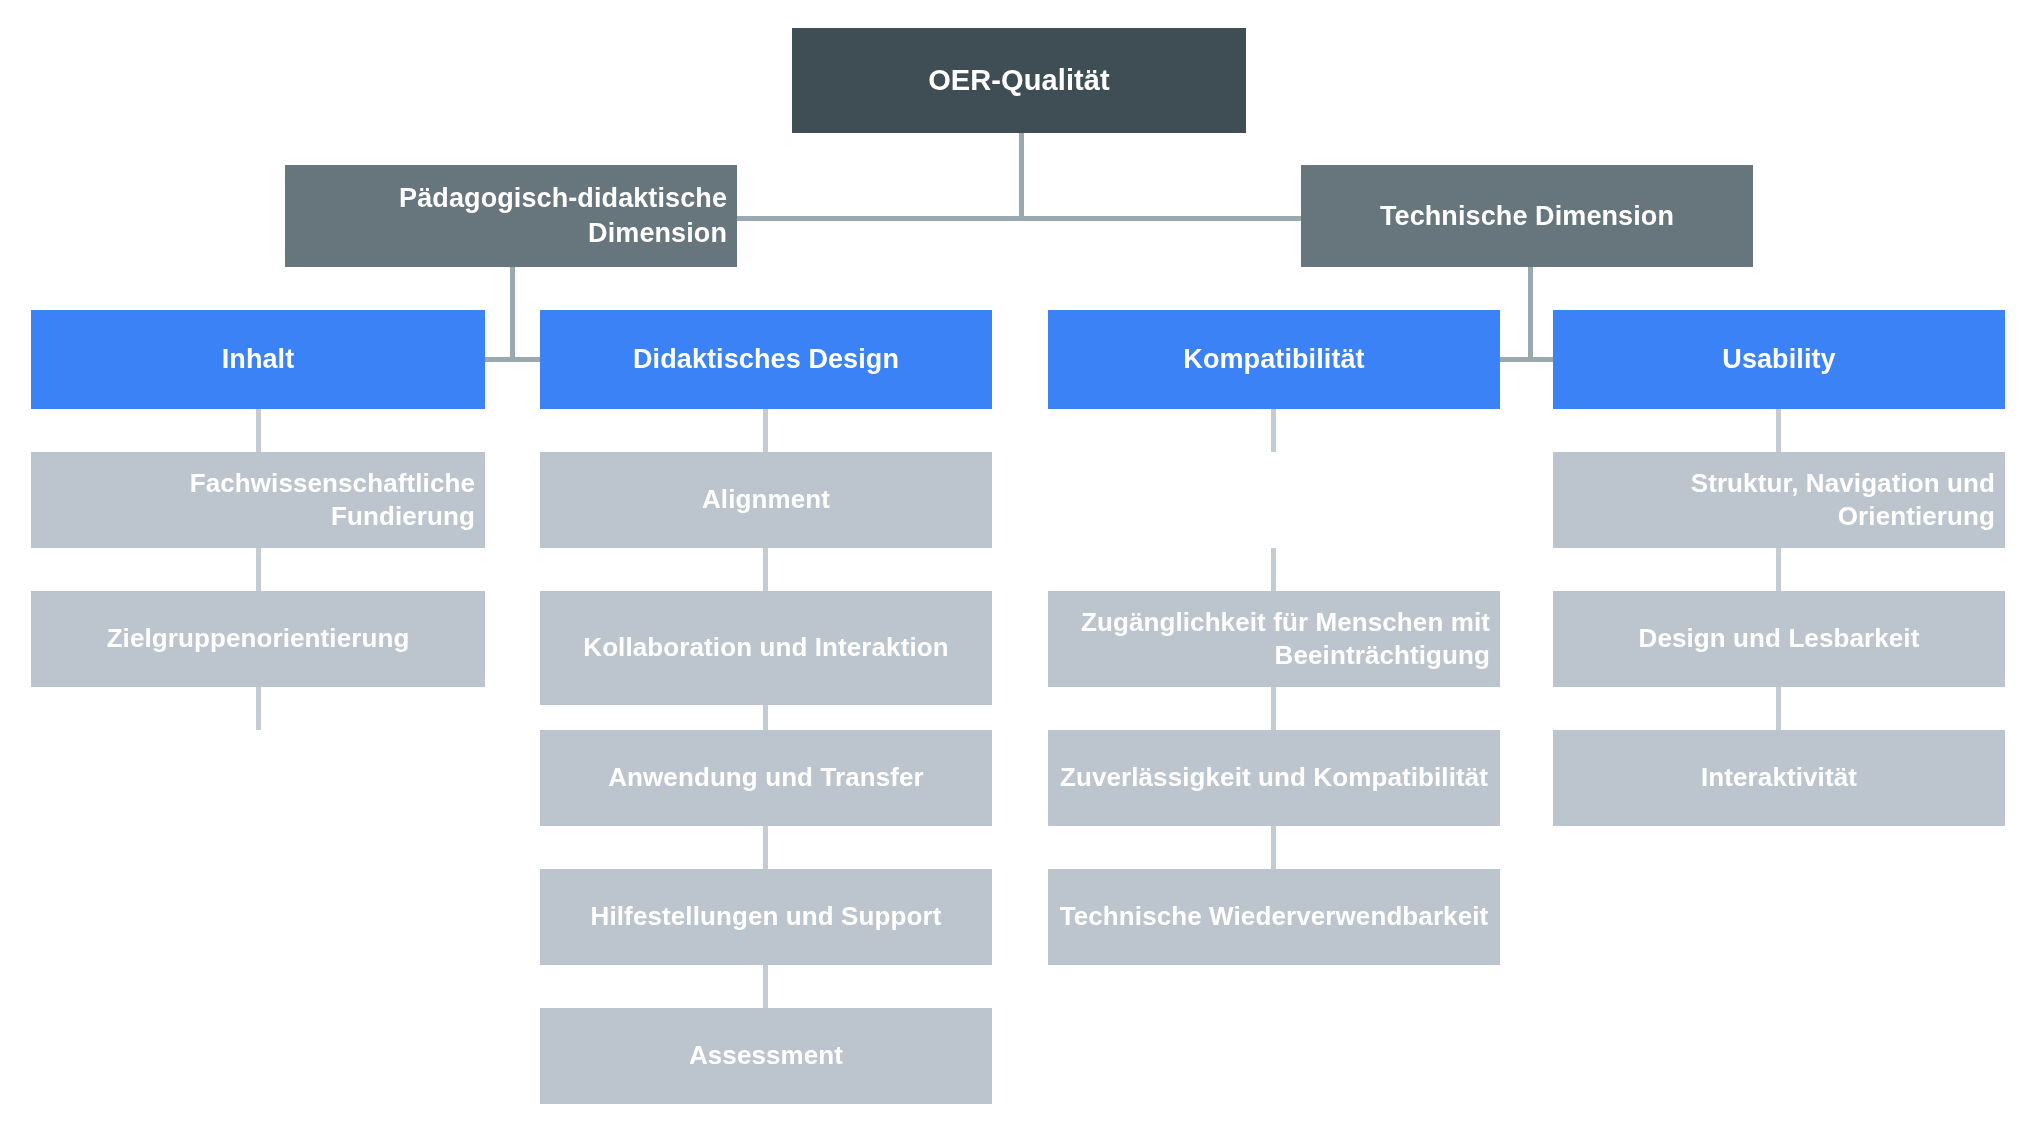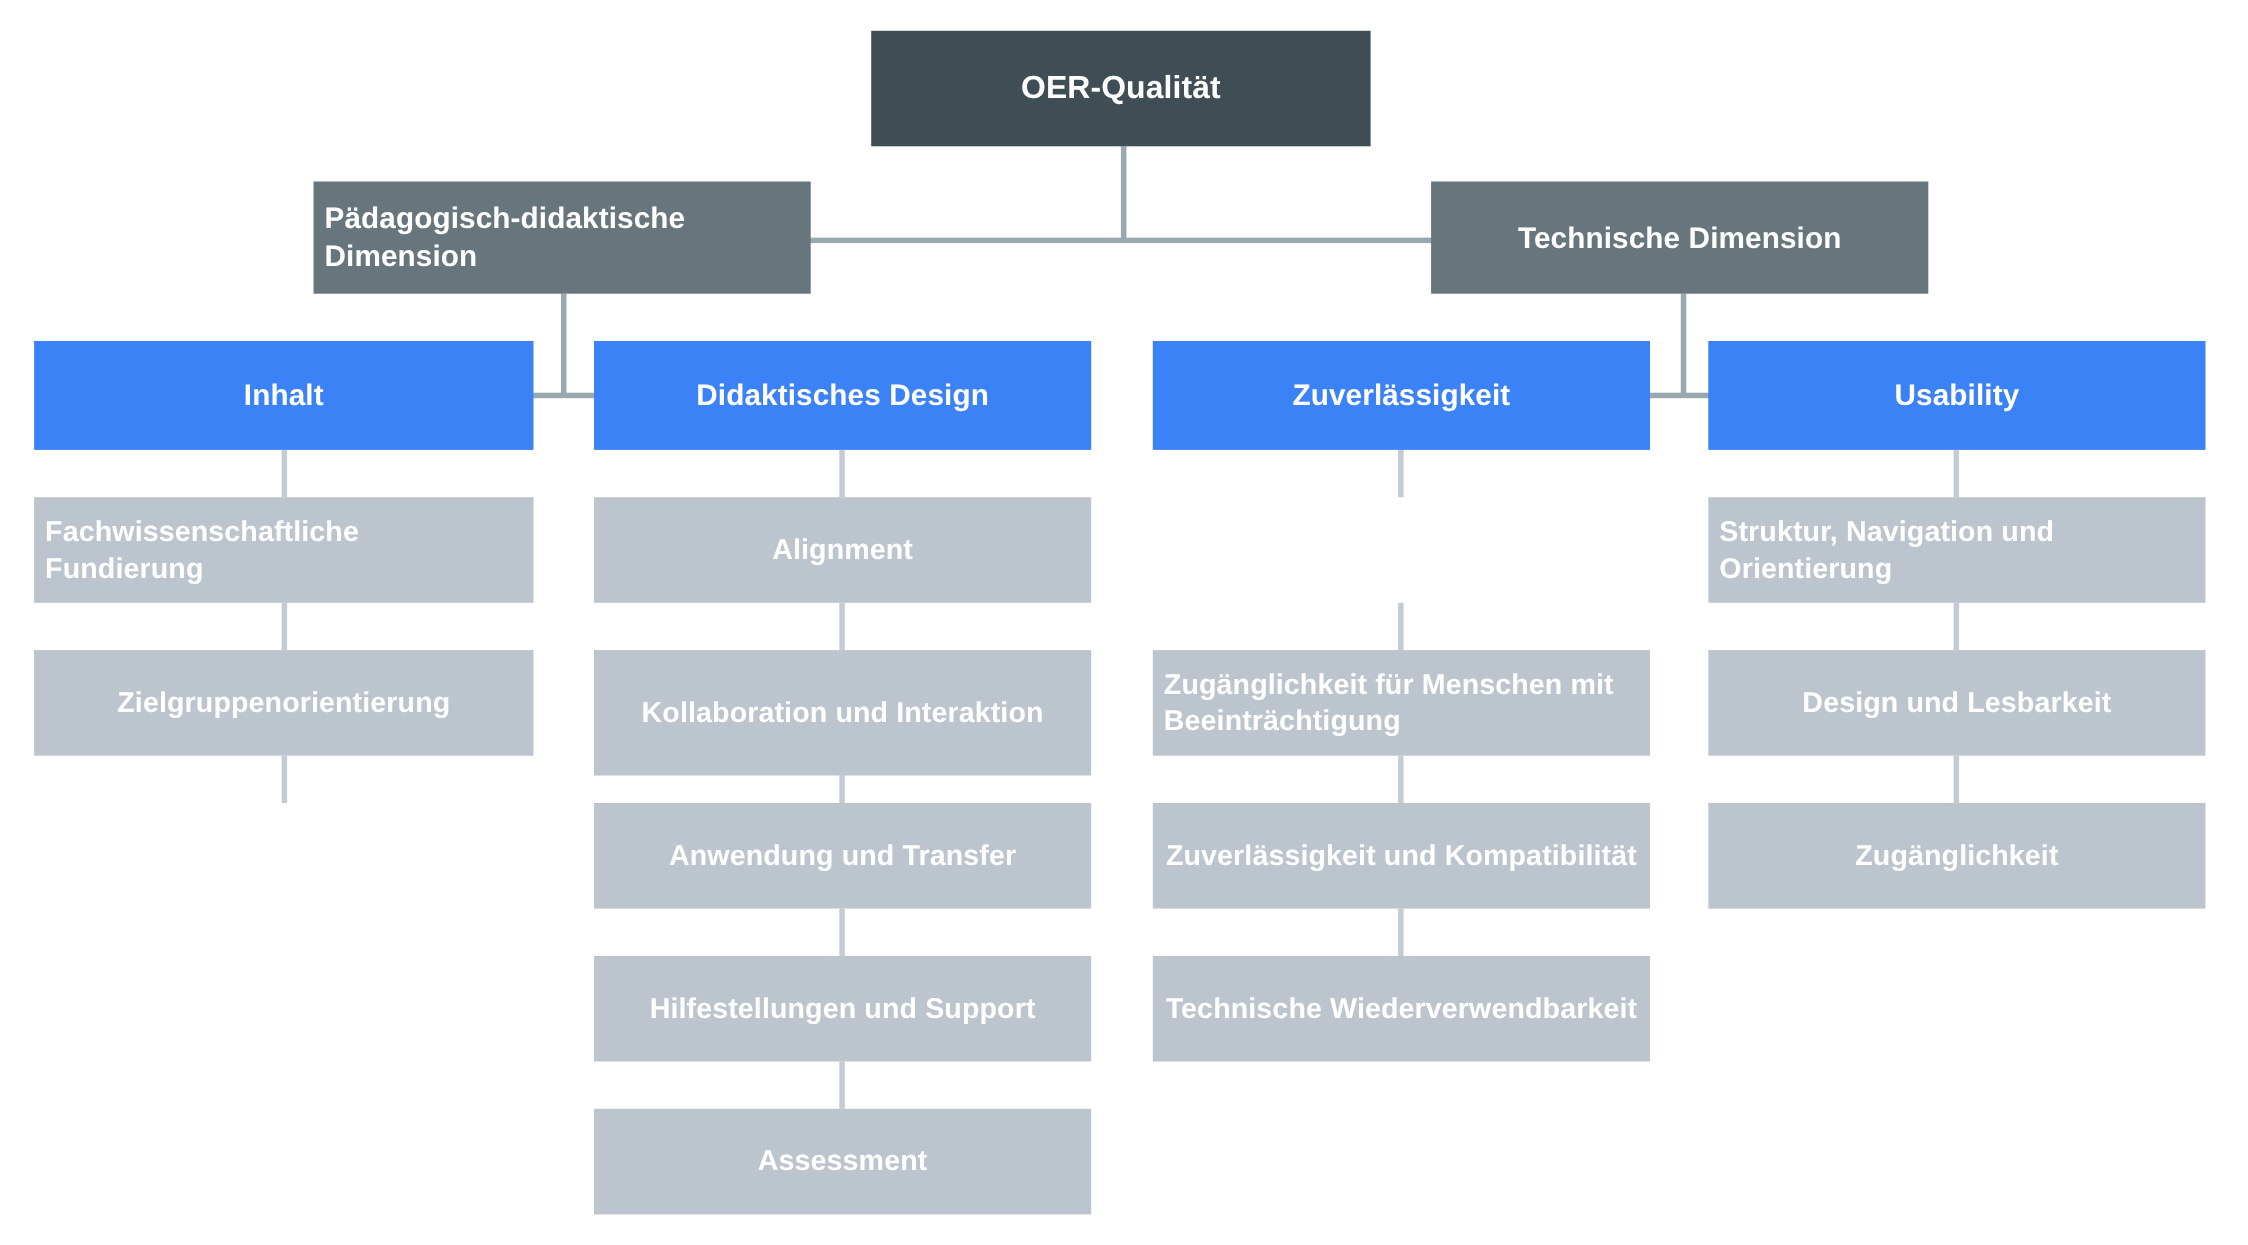--- a/index.html
+++ b/index.html
@@ -24,7 +24,7 @@
     display: flex;
     align-items: center;
     justify-content: center;
-    text-align: left;
+    text-align: right;
     color: #ffffff;
     font-weight: bold;
     line-height: 1.28;

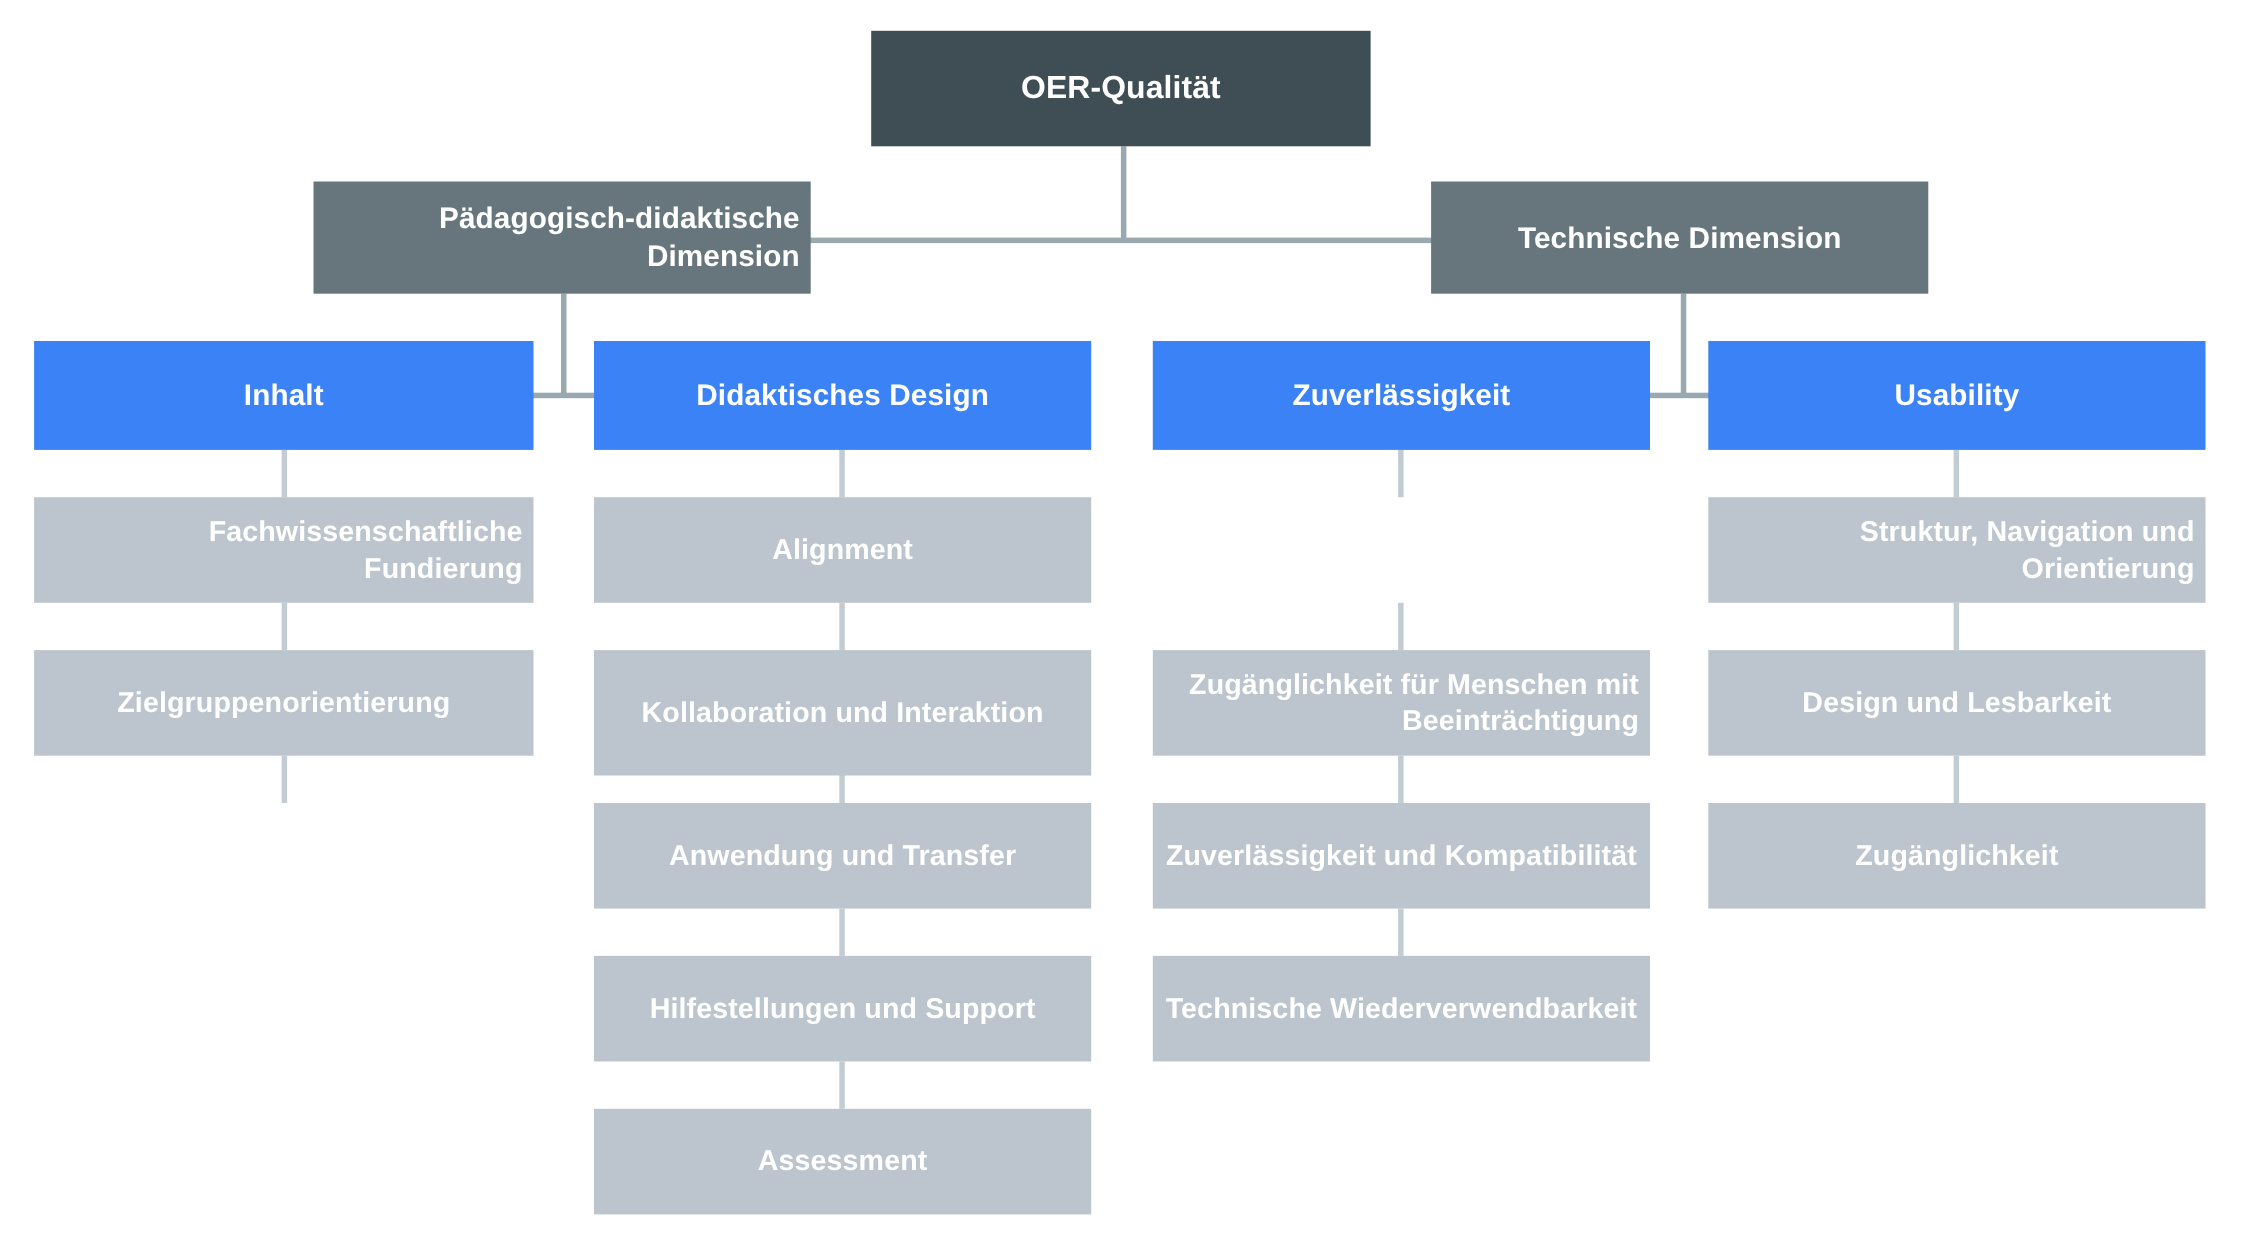--- a/index.html
+++ b/index.html
@@ -100,7 +100,7 @@
 
   <div class="node node-cat" style="left:540px; top:310px; width:452px; height:99px;">Didaktisches Design</div>
 
-  <div class="node node-cat" style="left:1048px; top:310px; width:452px; height:99px;">Zuverlässigkeit</div>
+  <div class="node node-cat" style="left:1048px; top:310px; width:452px; height:99px;">Kompatibilität</div>
 
   <div class="node node-cat" style="left:1553px; top:310px; width:452px; height:99px;">Usability</div>
 

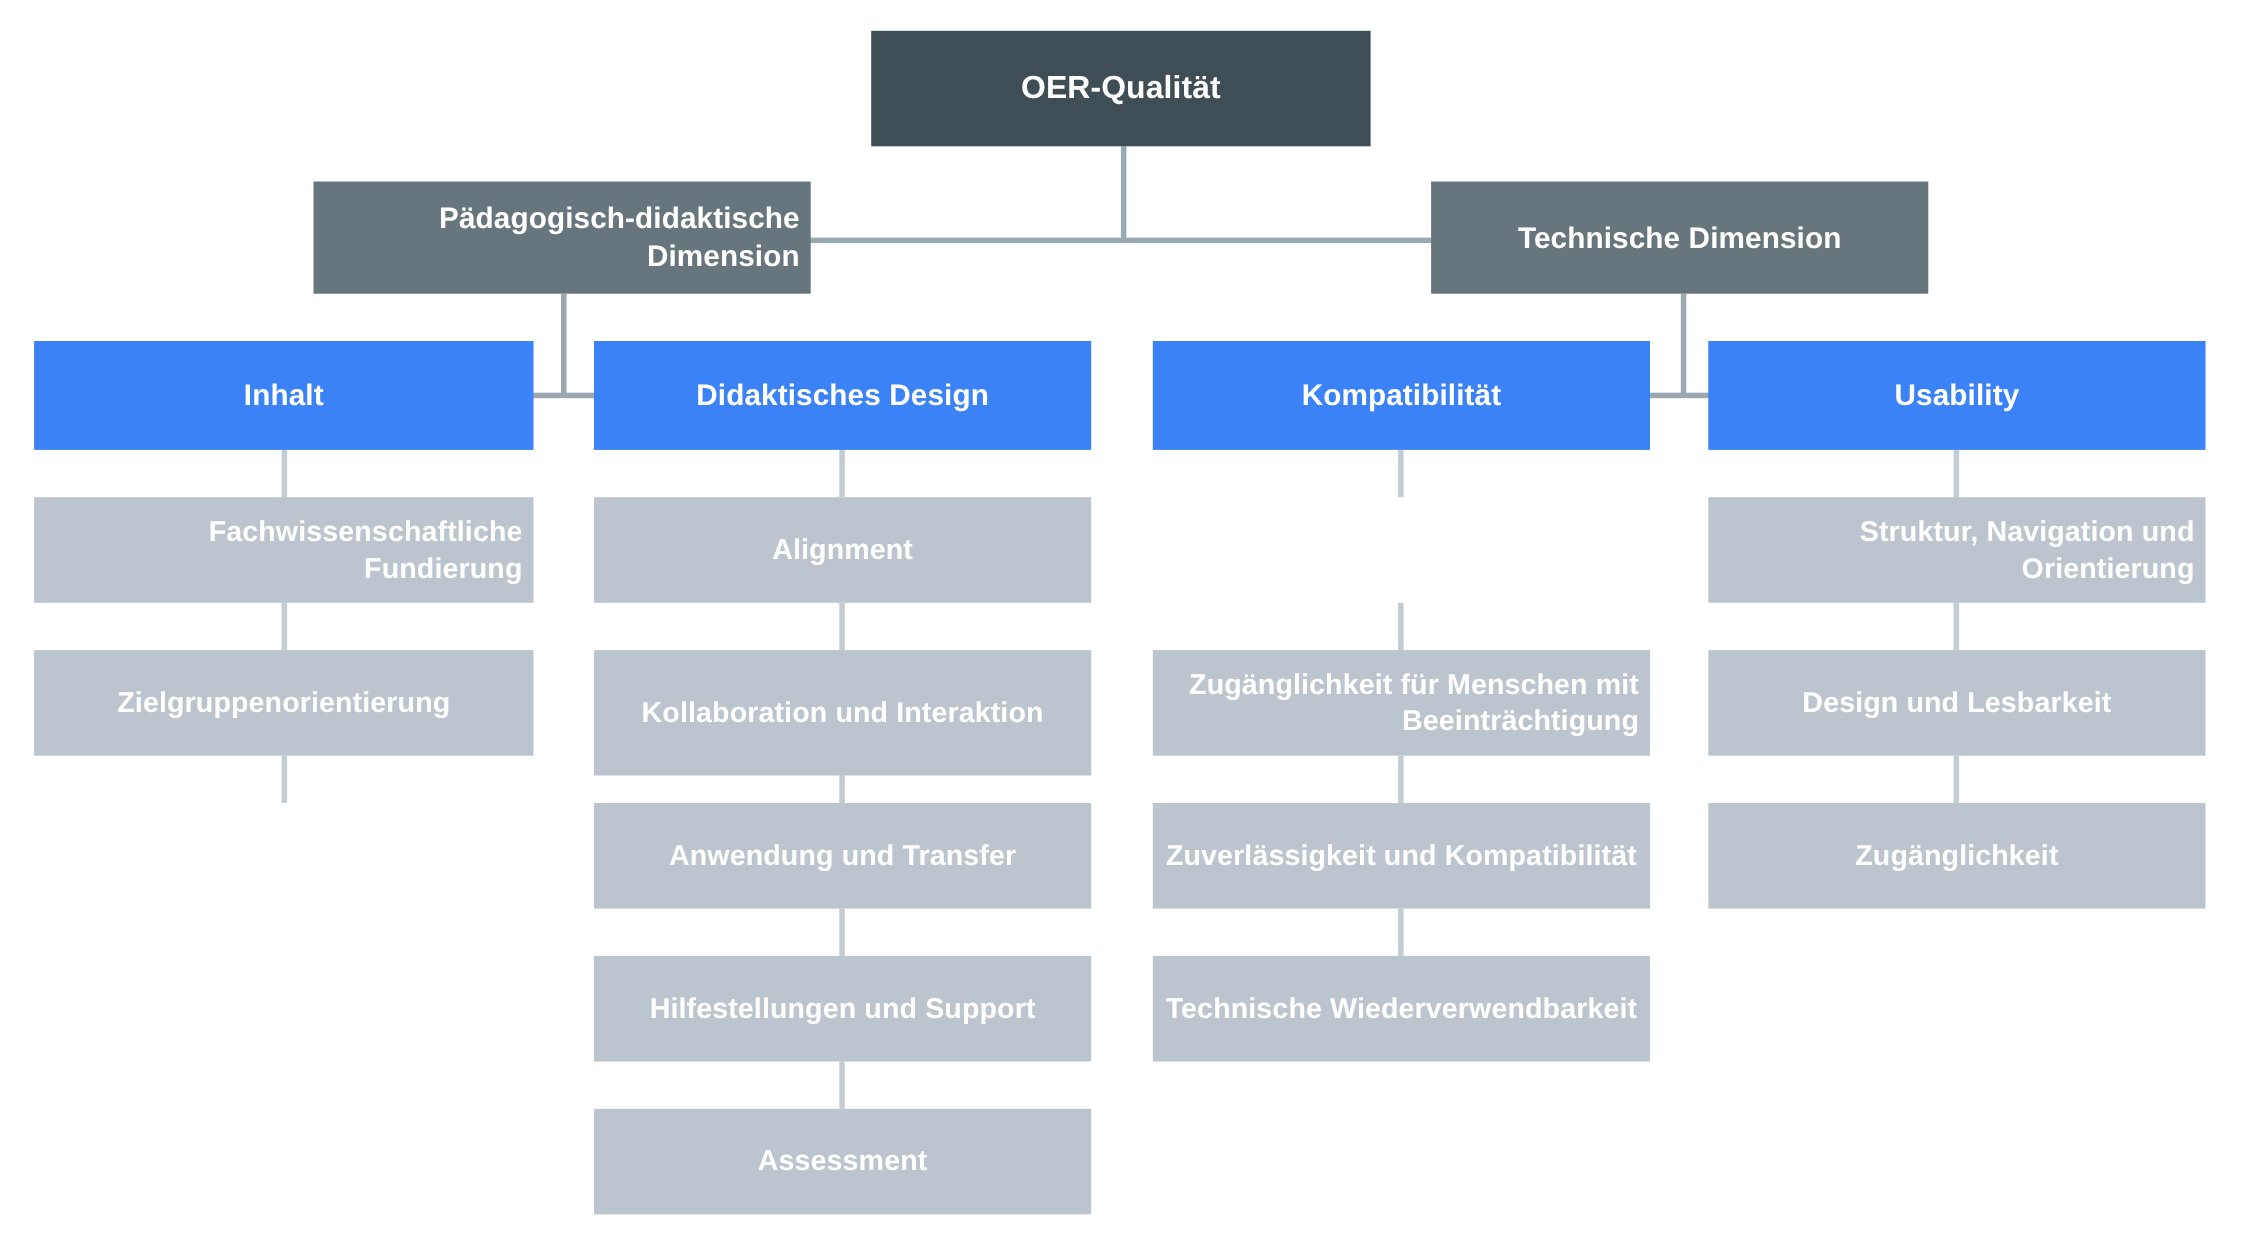--- a/index.html
+++ b/index.html
@@ -130,7 +130,7 @@
 
   <div class="node node-leaf" style="left:1553px; top:591px; width:452px; height:96px;">Design und Lesbarkeit</div>
 
-  <div class="node node-leaf" style="left:1553px; top:730px; width:452px; height:96px;">Zugänglichkeit</div>
+  <div class="node node-leaf" style="left:1553px; top:730px; width:452px; height:96px;">Interaktivität</div>
 
 </div>
 

